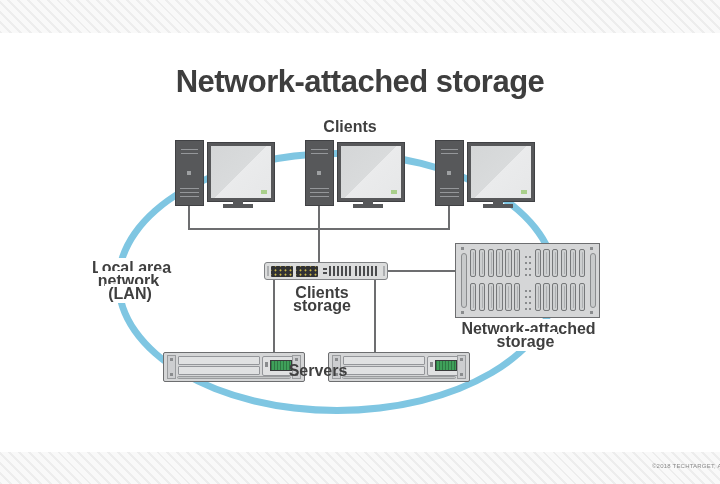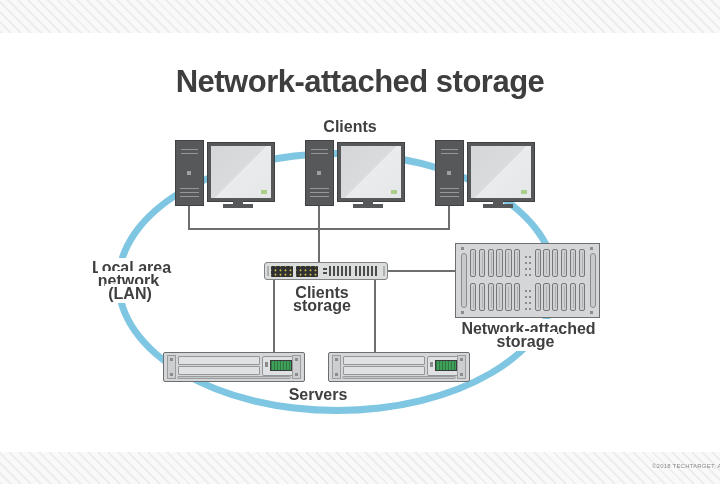--- a/index.html
+++ b/index.html
@@ -291,7 +291,7 @@
   </div>
 </div>
 
-<div class="diagram-label" style="left:268px;top:388px;width:100px;">Servers</div>
+<div class="diagram-label" style="left:268px;top:364px;width:100px;">Servers</div>
 
 <div id="nas">
   <div class="nas-rail left">

